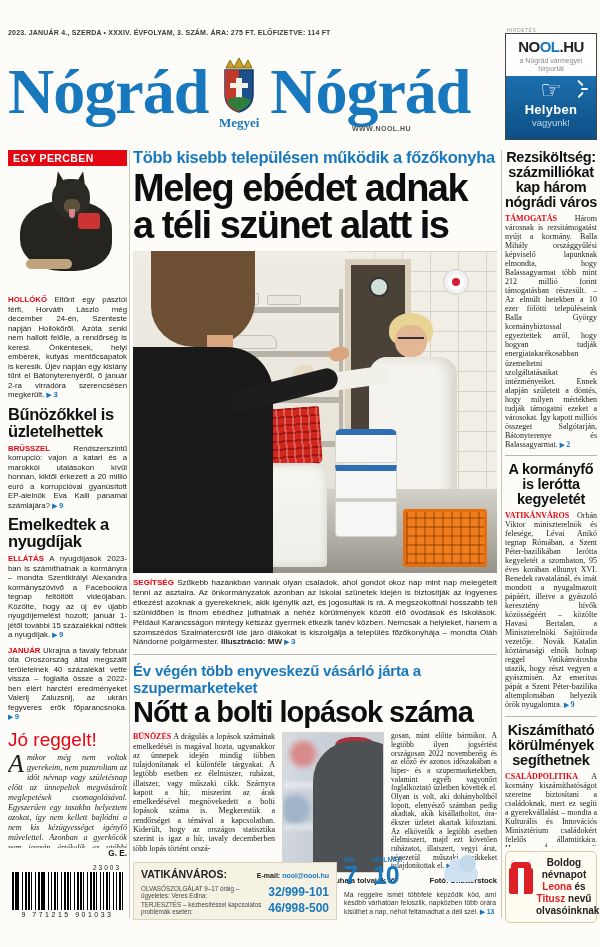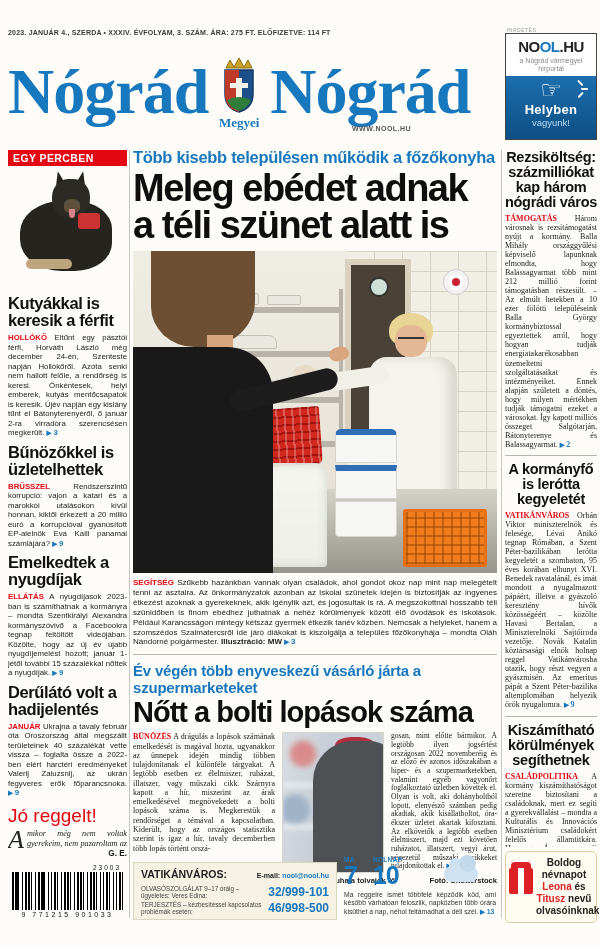--- a/index.html
+++ b/index.html
@@ -248,7 +248,6 @@
     </div>
 
     <div class="brief">
-      <div class="brief-h">Kutyákkal is keresik a férfit</div>
       <div class="brief-b"><span class="lead">HOLLÓKŐ</span> <span>Eltűnt egy pásztói férfi, Horváth László még december 24-én, Szenteste napján Hollókőről. Azóta senki nem hallott felőle, a rendőrség is keresi. Önkéntesek, helyi emberek, kutyás mentőcsapatok is keresik. Újév napján egy kislány tűnt el Bátonyterenyéről, ő január 2-ra virradóra szerencsésen megkerült.</span> <span class="pref">3</span></div>
     </div>
 

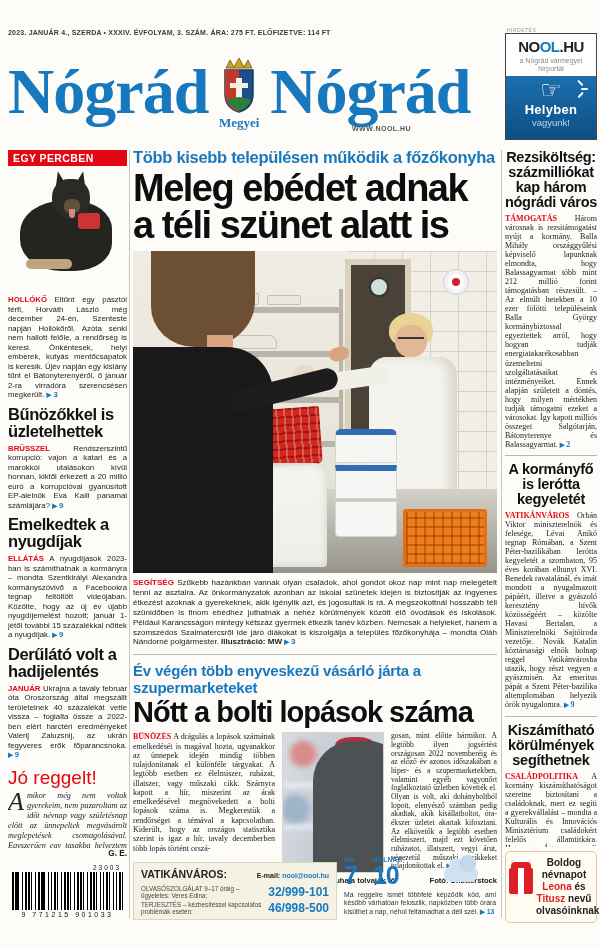--- a/index.html
+++ b/index.html
@@ -262,7 +262,6 @@
     </div>
 
     <div class="brief">
-      <div class="brief-h">Derűlátó volt a hadijelentés</div>
       <div class="brief-b"><span class="lead">JANUÁR</span> <span>Ukrajna a tavaly február óta Oroszország által megszállt területeinek 40 százalékát vette vissza – foglalta össze a 2022-ben elért harctéri eredményeket Valerij Zaluzsnij, az ukrán fegyveres erők főparancsnoka.</span> <span class="pref">9</span></div>
     </div>
 

